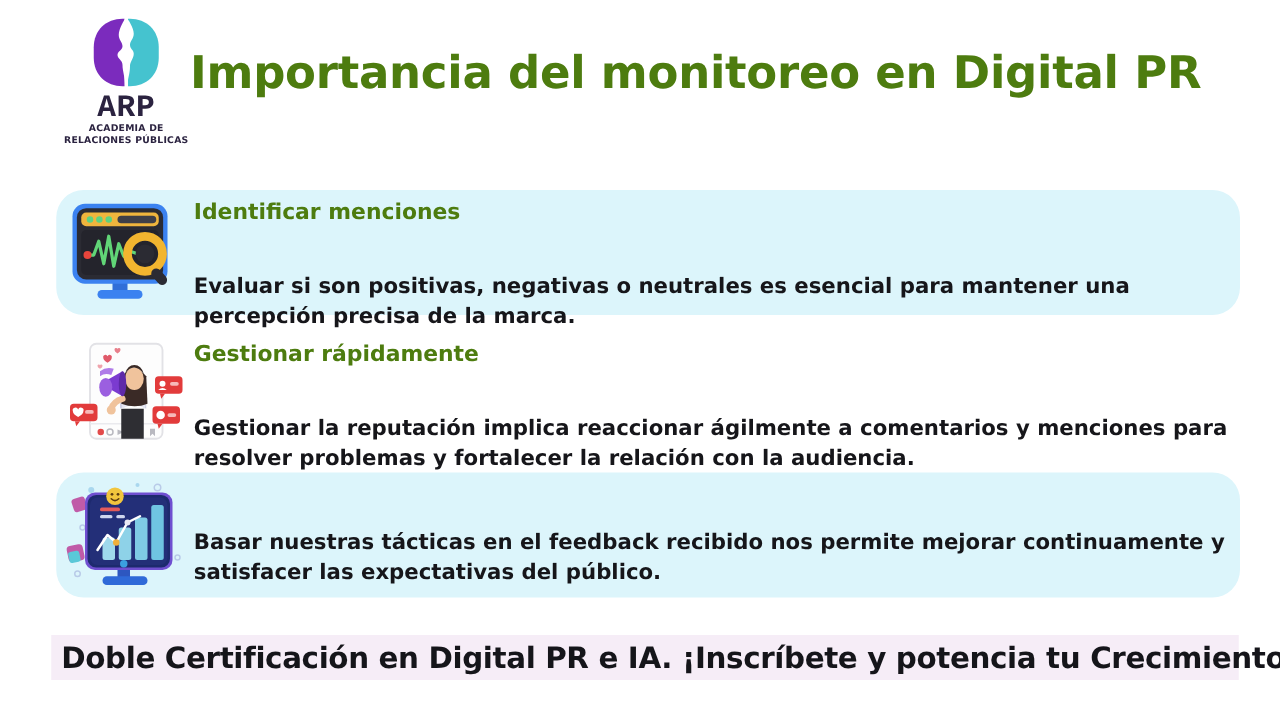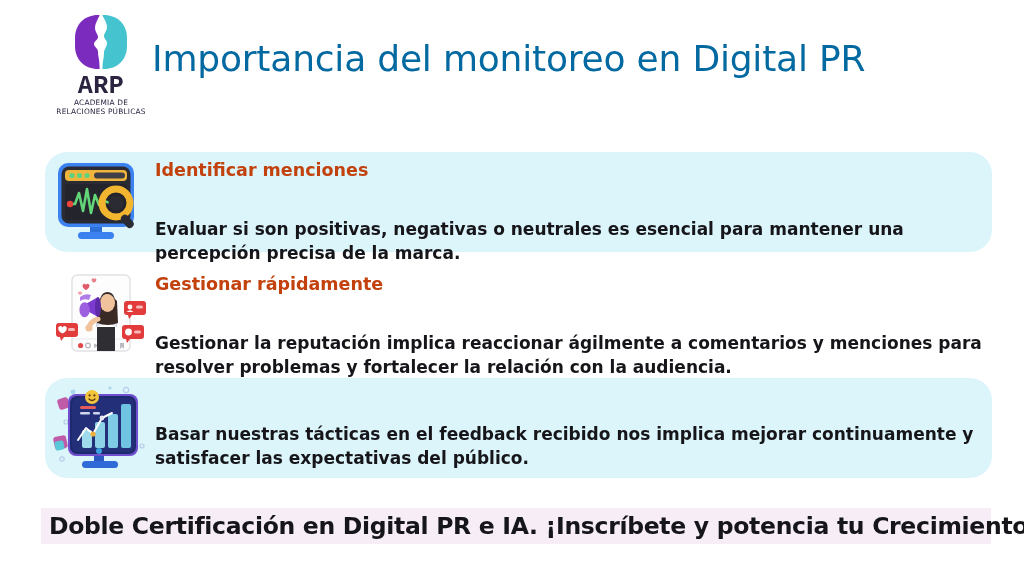--- a/index.html
+++ b/index.html
@@ -64,10 +64,10 @@
     top: 38px;
     width: 840px;
     font-family: "DejaVu Sans", sans-serif;
-    font-weight: normal;
+    font-weight: bold;
     font-size: 36px;
     letter-spacing: -0.2px;
-    color: #0369a1;
+    color: #4d7c0f;
     white-space: nowrap;
   }
 

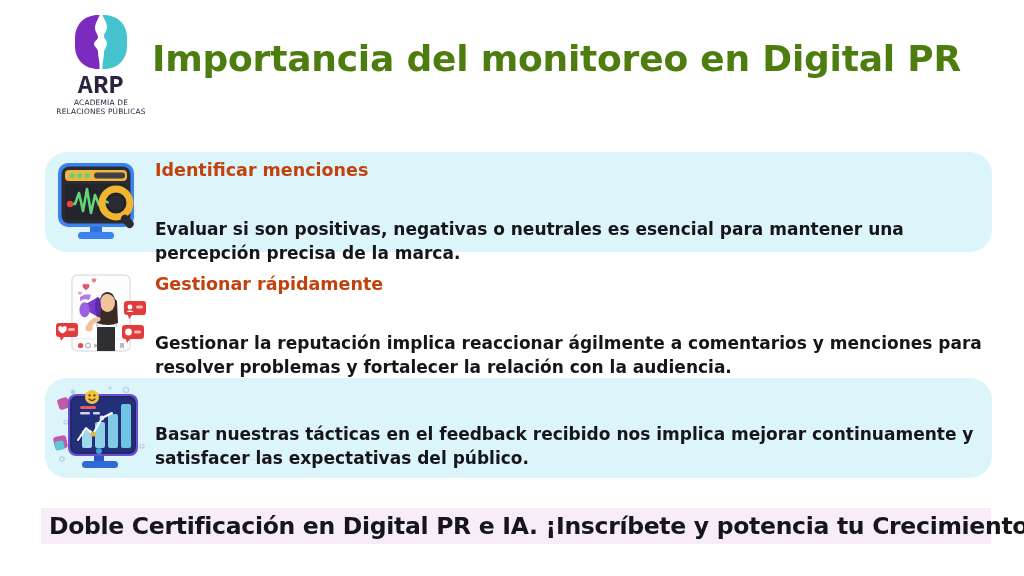--- a/index.html
+++ b/index.html
@@ -50,7 +50,7 @@
   }
   .logo-sub1, .logo-sub2 {
     font-family: "DejaVu Sans", sans-serif;
-    font-weight: normal;
+    font-weight: bold;
     font-size: 7.4px;
     letter-spacing: 0.2px;
     color: #2b2340;

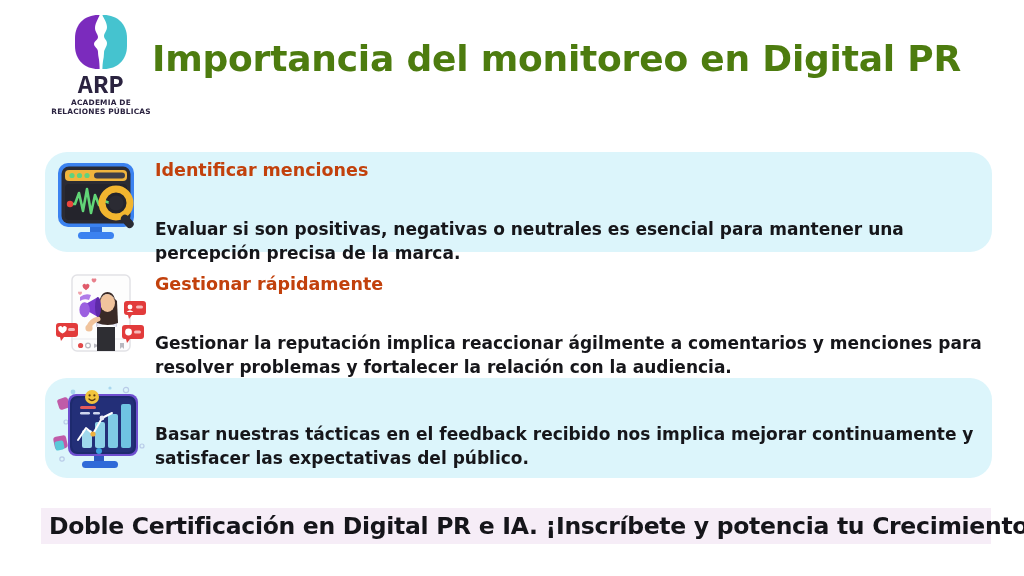--- a/index.html
+++ b/index.html
@@ -112,7 +112,7 @@
     font-family: "DejaVu Sans", sans-serif;
     font-weight: bold;
     font-size: 17.5px;
-    color: #c2410c;
+    color: #4d7c0f;
     line-height: 1.2;
     margin-bottom: 4px;
   }

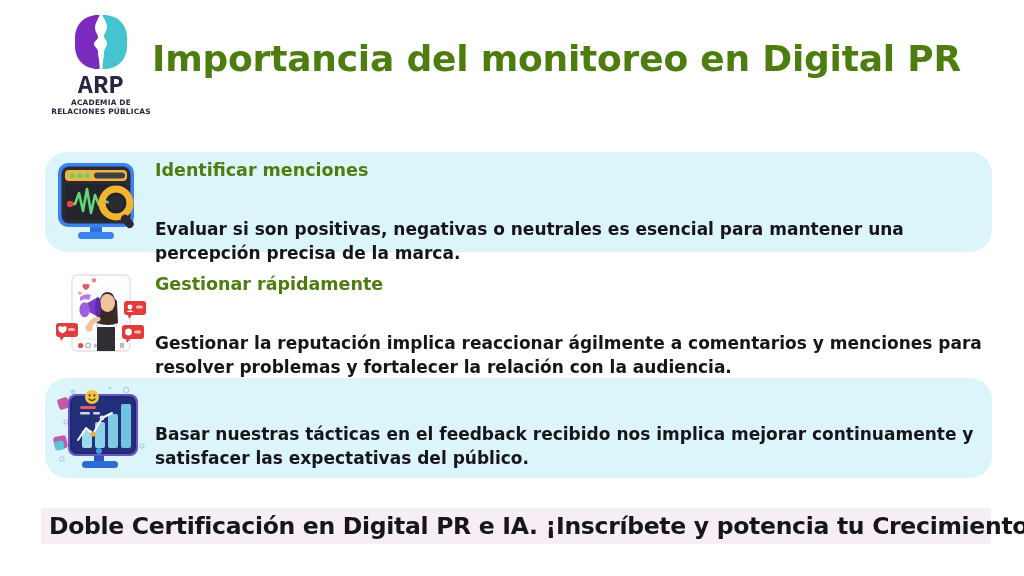--- a/index.html
+++ b/index.html
@@ -311,7 +311,7 @@
       </svg>
     </div>
     <div class="card-body">
-      <div class="card-text">Basar nuestras tácticas en el feedback recibido nos implica mejorar continuamente y satisfacer las expectativas del público.</div>
+      <div class="card-text">Basar nuestras tácticas en el feedback recibido nos permite mejorar continuamente y satisfacer las expectativas del público.</div>
     </div>
   </div>
 </div>

